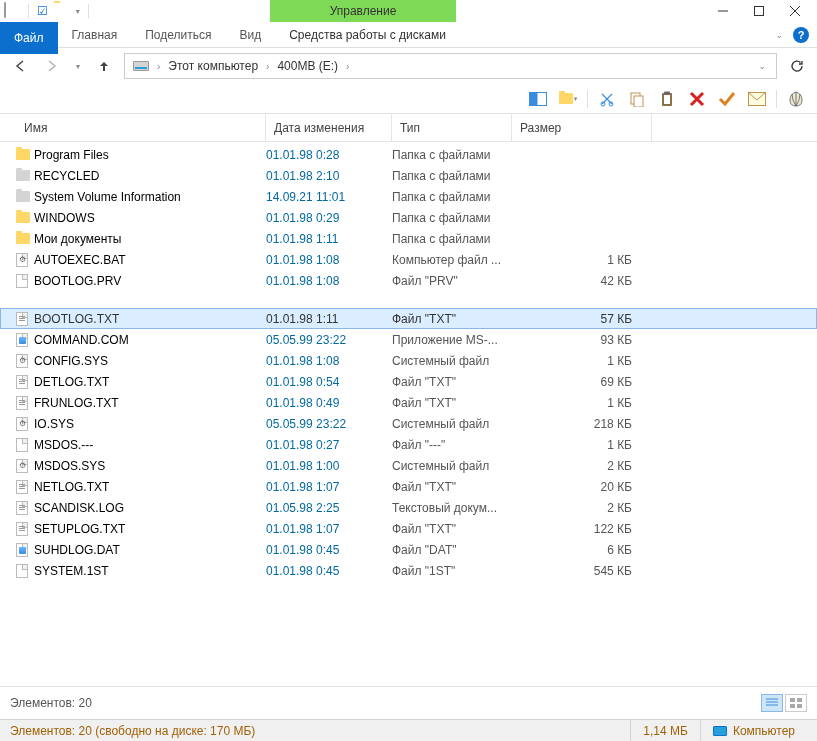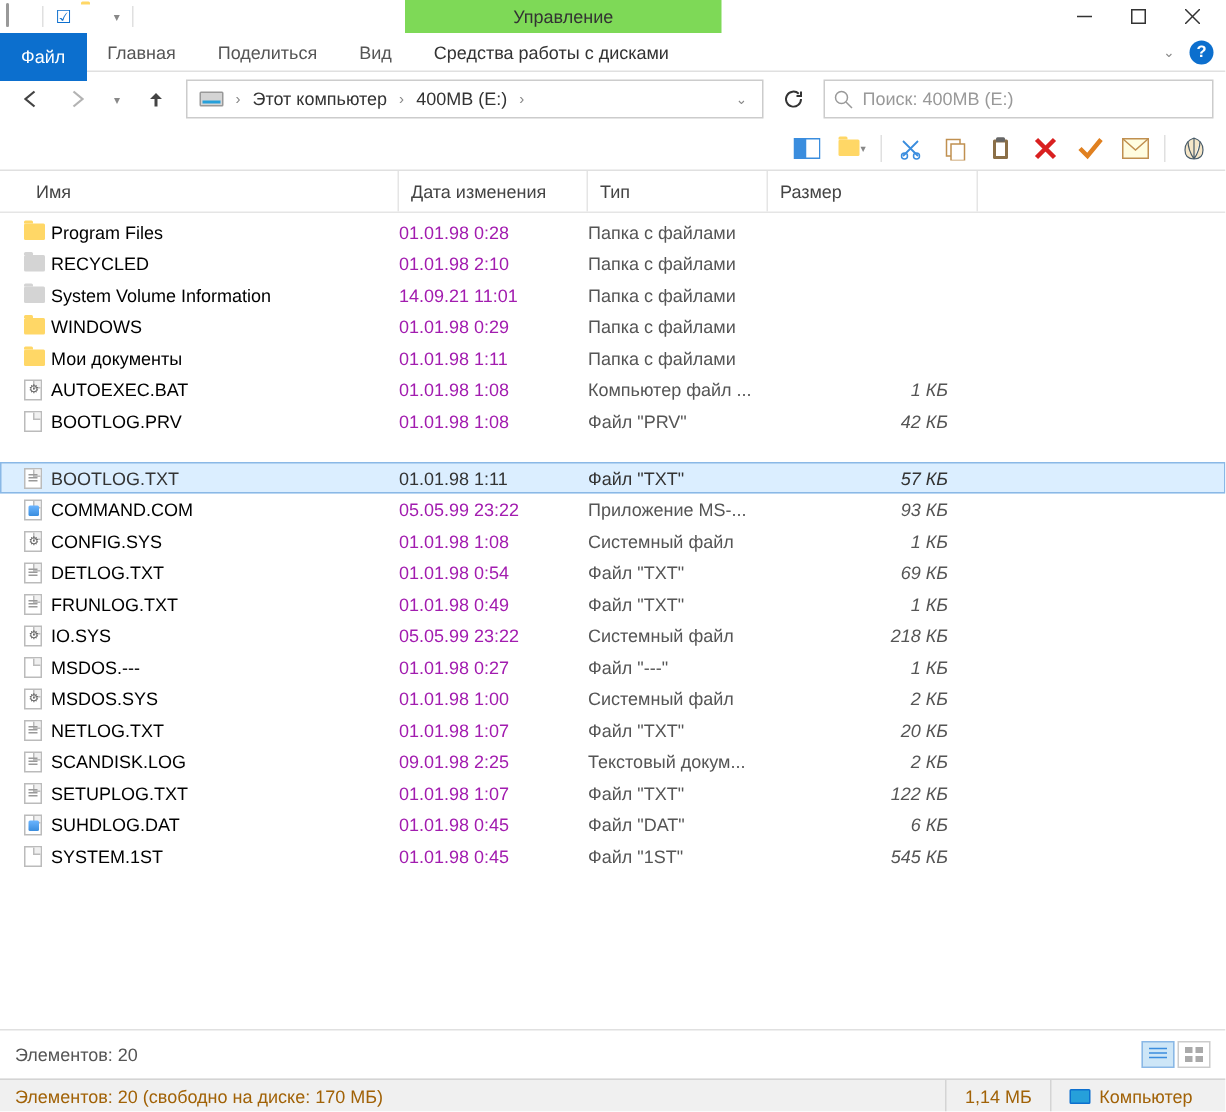--- a/index.html
+++ b/index.html
@@ -12,7 +12,7 @@
 .title-bar .title-text { flex: 1; text-align: center; color: #555; }
 .title-bar .win-controls { display: flex; gap: 0; }
 .title-bar .win-btn { width: 36px; height: 22px; display: flex; align-items: center; justify-content: center; cursor: pointer; }
-.title-bar .tab-context { position: absolute; left: 270px; top: 0; width: 211px; height: 22px; background: #7ed957; color: #333; display: flex; align-items: center; justify-content: center; }
+.title-bar .tab-context { position: absolute; left: 270px; top: 0; width: 186px; height: 22px; background: #7ed957; color: #333; display: flex; align-items: center; justify-content: center; }
 
 .ribbon-tabs { height: 26px; display: flex; align-items: stretch; border-bottom: 1px solid #e0e0e0; }
 .ribbon-tabs .file-tab { background: #0c6fce; color: #fff; padding: 16px 14px; display: flex; align-items: center; cursor: pointer; }

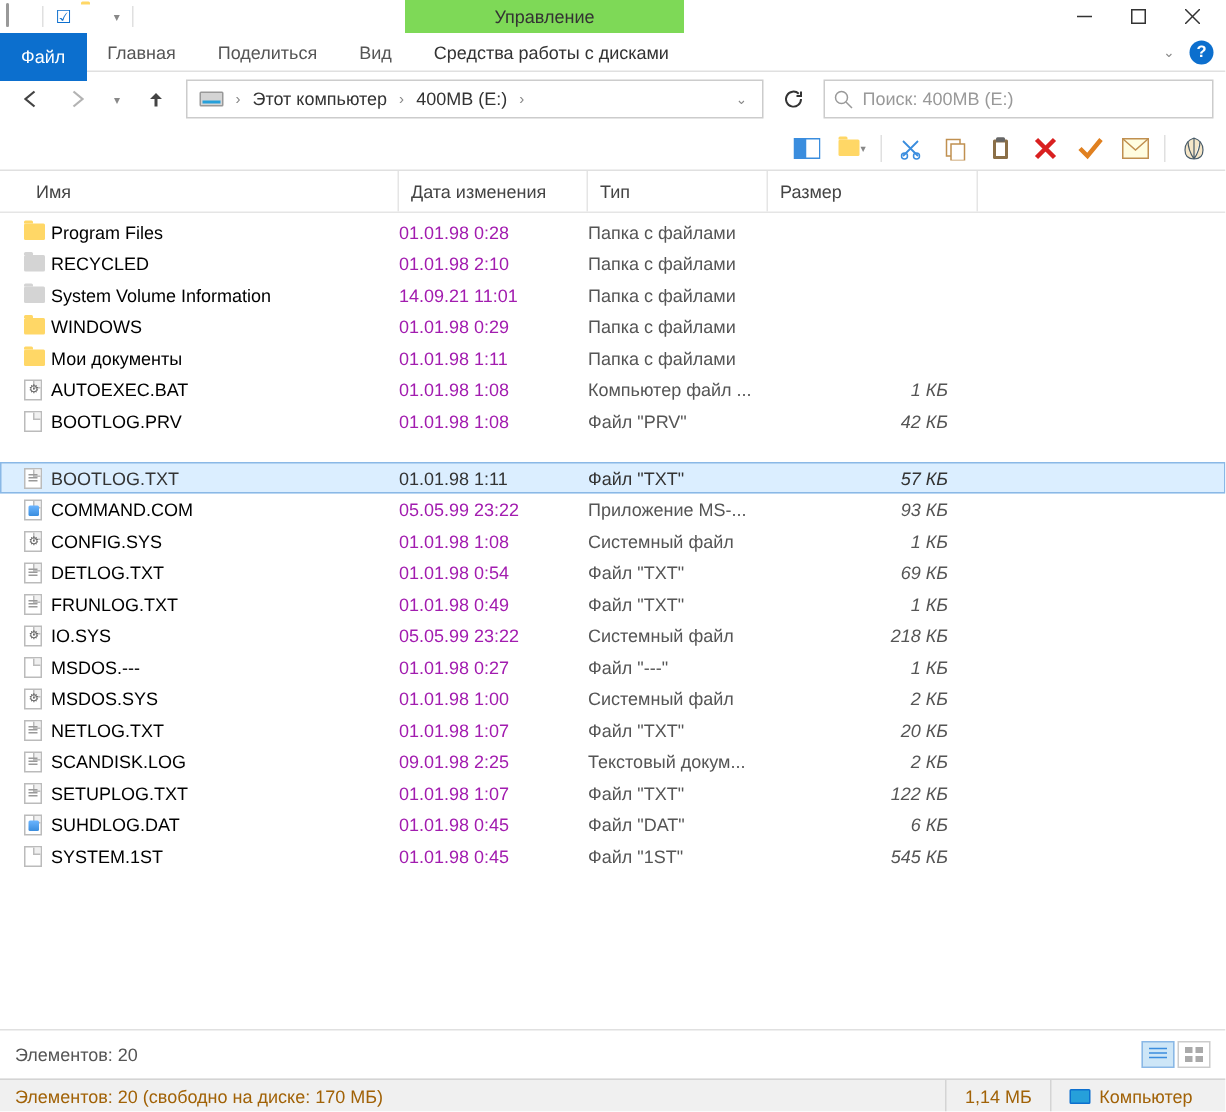--- a/index.html
+++ b/index.html
@@ -164,13 +164,6 @@
         <path d="M12 7 A5 5 0 1 1 10.5 3.5 M12 2 L12 5 L9 5" fill="none" stroke="#333" stroke-width="1.3"></path>
       </svg>
     </div>
-  <div class="search-box">
-    <svg width="13" height="13">
-        <circle cx="5" cy="5" r="4" fill="none" stroke="#999"></circle>
-        <line x1="8" y1="8" x2="12" y2="12" stroke="#999"></line>
-      </svg>
-    <span>Поиск: 400MB (E:)</span>
-  </div>
 </div>
 
 <div class="toolbar-extra">

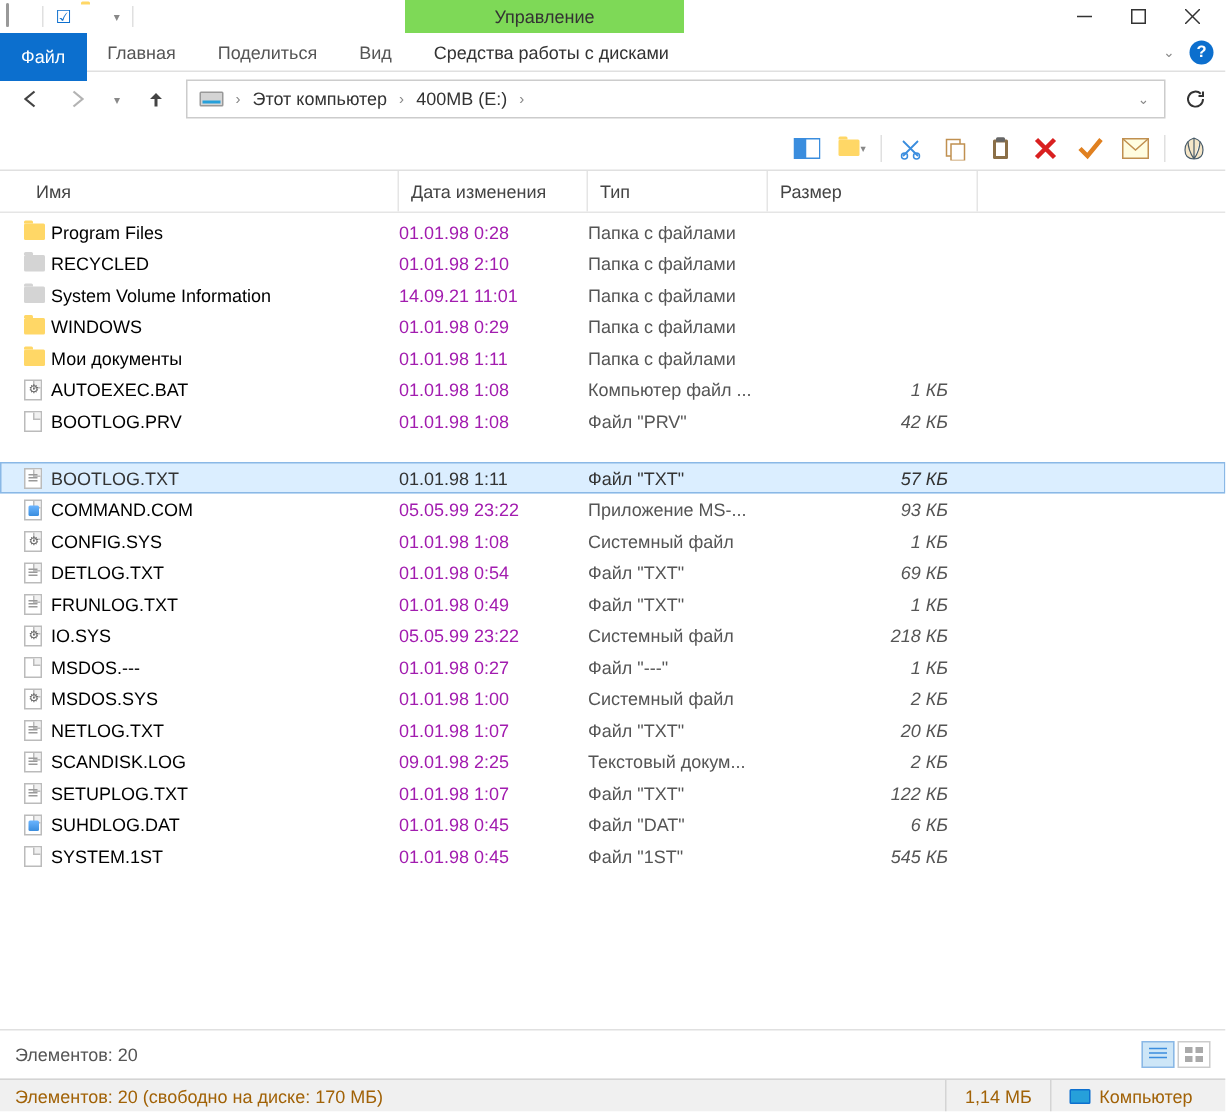--- a/index.html
+++ b/index.html
@@ -48,7 +48,7 @@
 .file-row.selected { background: #dbeeff; border: 1px solid #8ab8e6; padding-left: 15px; margin-top: 17px; }
 .file-row .icon { width: 18px; height: 16px; display: flex; align-items: center; }
 .file-row .name { width: 232px; }
-.file-row .date { width: 126px; color: #a21caf; }
+.file-row .date { width: 126px; color: #0369a1; }
 .file-row .type { width: 120px; color: #555; }
 .file-row .size { width: 140px; text-align: right; padding-right: 20px; color: #555; font-style: italic; }
 .file-row.selected .name, .file-row.selected .date, .file-row.selected .type, .file-row.selected .size { color: #333; }

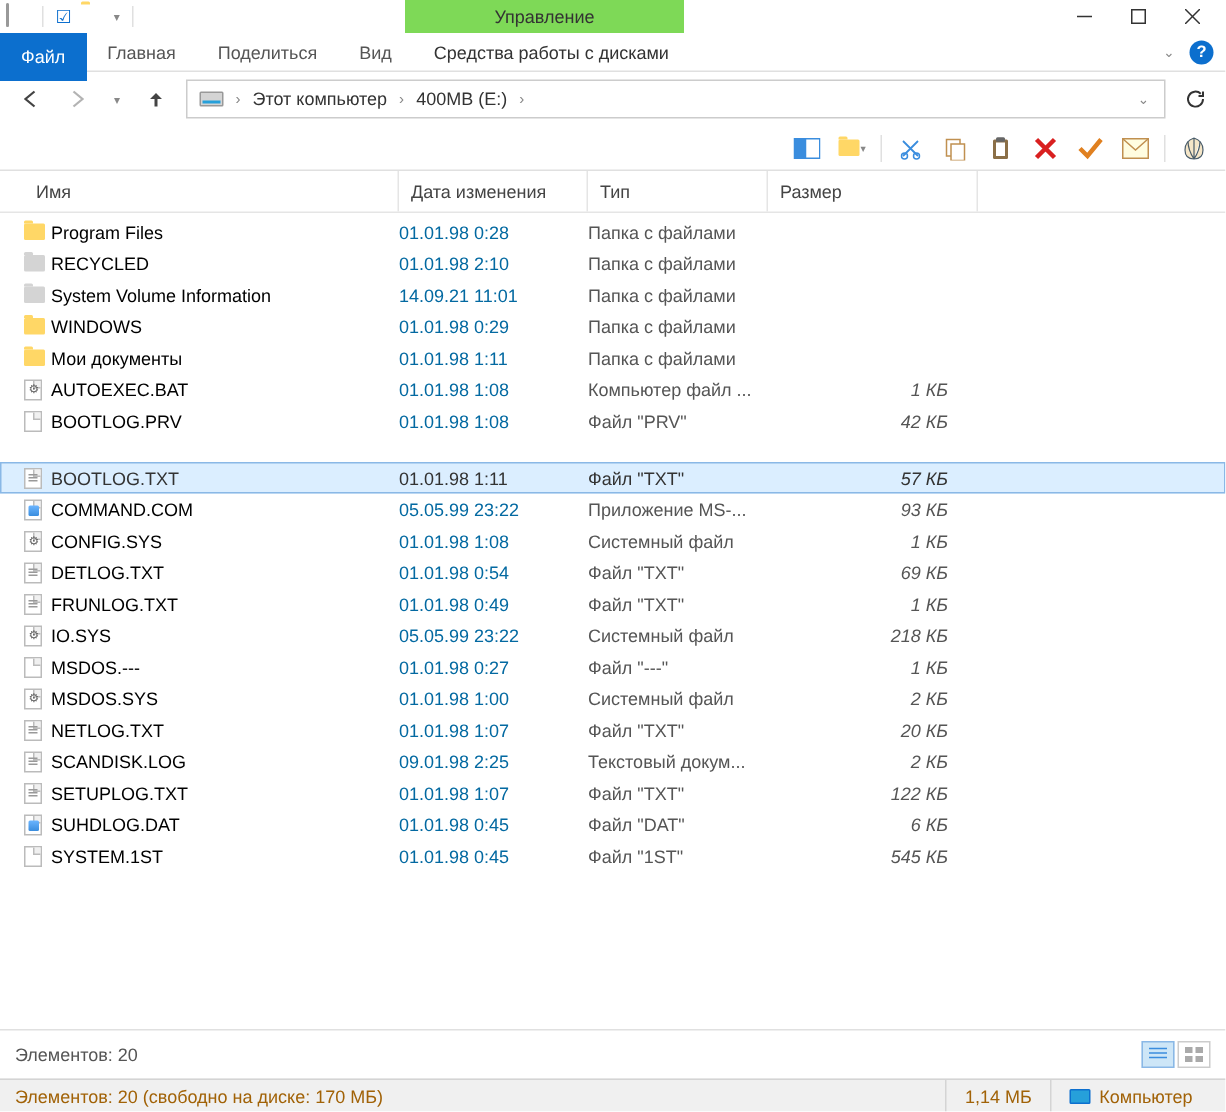--- a/index.html
+++ b/index.html
@@ -50,7 +50,7 @@
 .file-row .name { width: 232px; }
 .file-row .date { width: 126px; color: #0369a1; }
 .file-row .type { width: 120px; color: #555; }
-.file-row .size { width: 140px; text-align: right; padding-right: 20px; color: #555; font-style: italic; }
+.file-row .size { width: 140px; text-align: right; padding-right: 20px; color: #555; }
 .file-row.selected .name, .file-row.selected .date, .file-row.selected .type, .file-row.selected .size { color: #333; }
 
 .status-bar-1 { height: 24px; border-top: 1px solid #e0e0e0; display: flex; align-items: center; padding: 16px 10px; color: #555; }

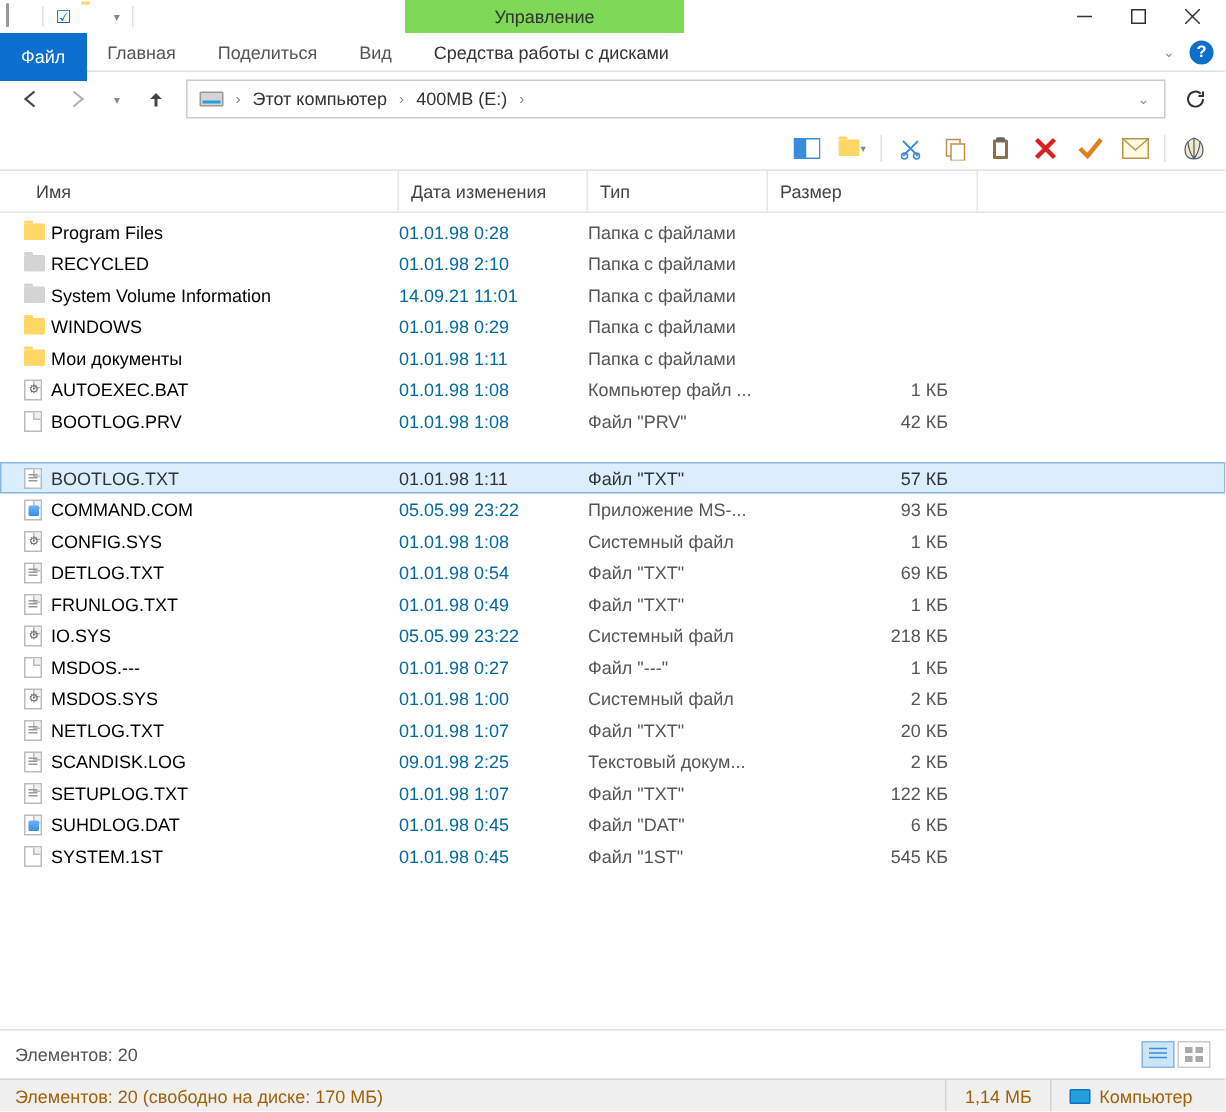--- a/index.html
+++ b/index.html
@@ -379,7 +379,7 @@
         <span class="file-icon txt"></span>
       </span>
       <span class="name">SCANDISK.LOG</span>
-      <span class="date">09.01.98 2:25</span>
+      <span class="date">01.05.98 2:25</span>
       <span class="type">Текстовый докум...</span>
       <span class="size">2 КБ</span>
     </div>

